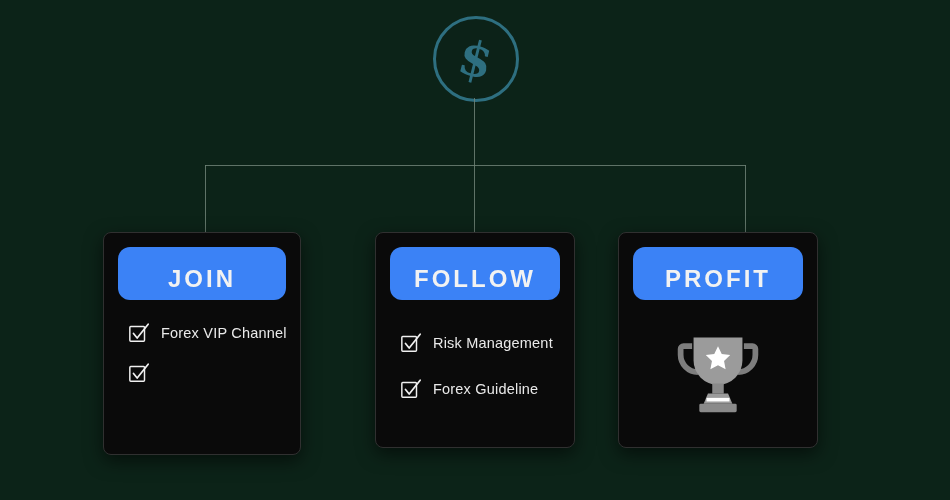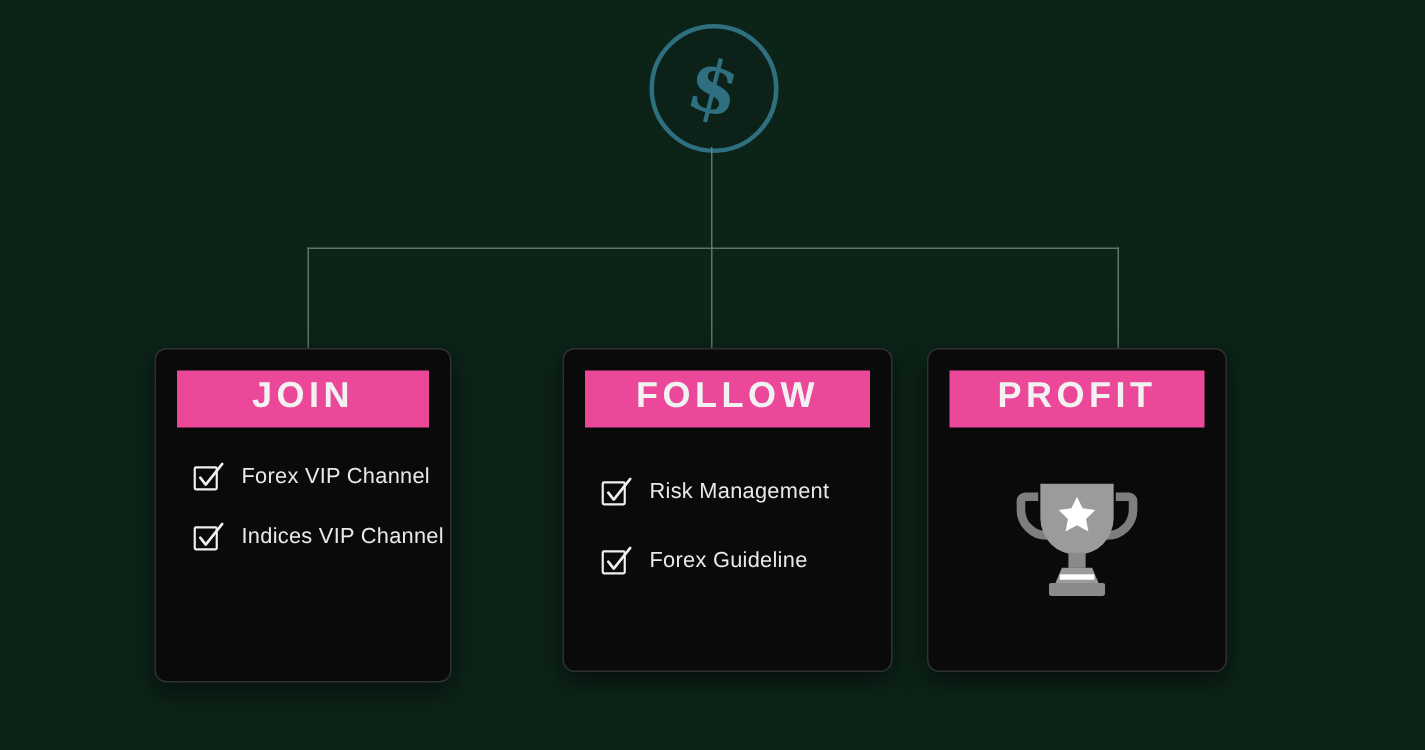--- a/index.html
+++ b/index.html
@@ -69,10 +69,10 @@
   #card-profit { left: 618px; top: 232px; width: 200px; height: 216px; }
 
   .card-header {
-    background: #ec4899;
-    border-radius: 0;
+    background: #3b82f6;
+    border-radius: 12px;
     text-align: center;
-    padding: 3px 0 7px 0;
+    padding: 18px 0 7px 0;
   }
   .card-title {
     color: #f2f2f2;

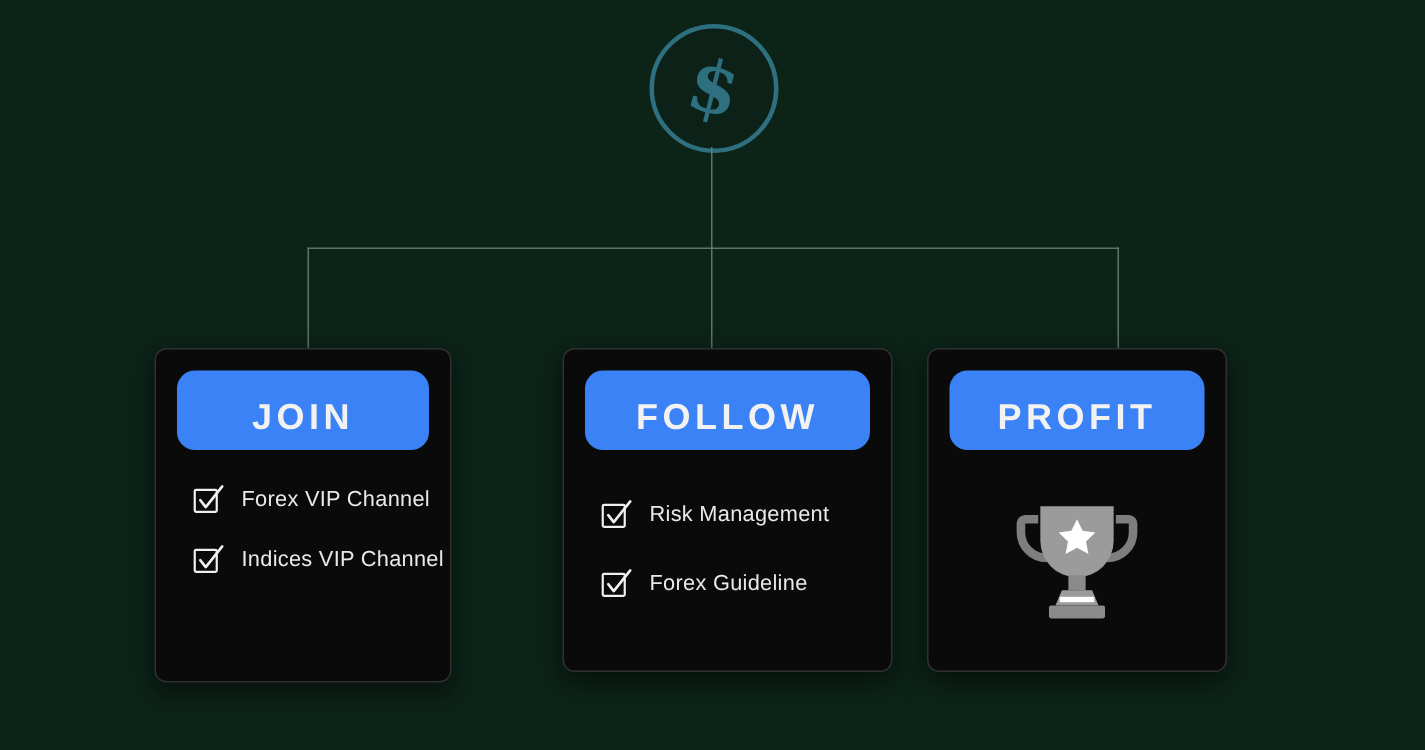--- a/index.html
+++ b/index.html
@@ -65,7 +65,7 @@
     padding: 14px;
   }
   #card-join   { left: 103px; top: 232px; width: 198px; height: 223px; }
-  #card-follow { left: 375px; top: 232px; width: 220px; height: 216px; }
+  #card-follow { left: 375px; top: 232px; width: 200px; height: 216px; }
   #card-profit { left: 618px; top: 232px; width: 200px; height: 216px; }
 
   .card-header {

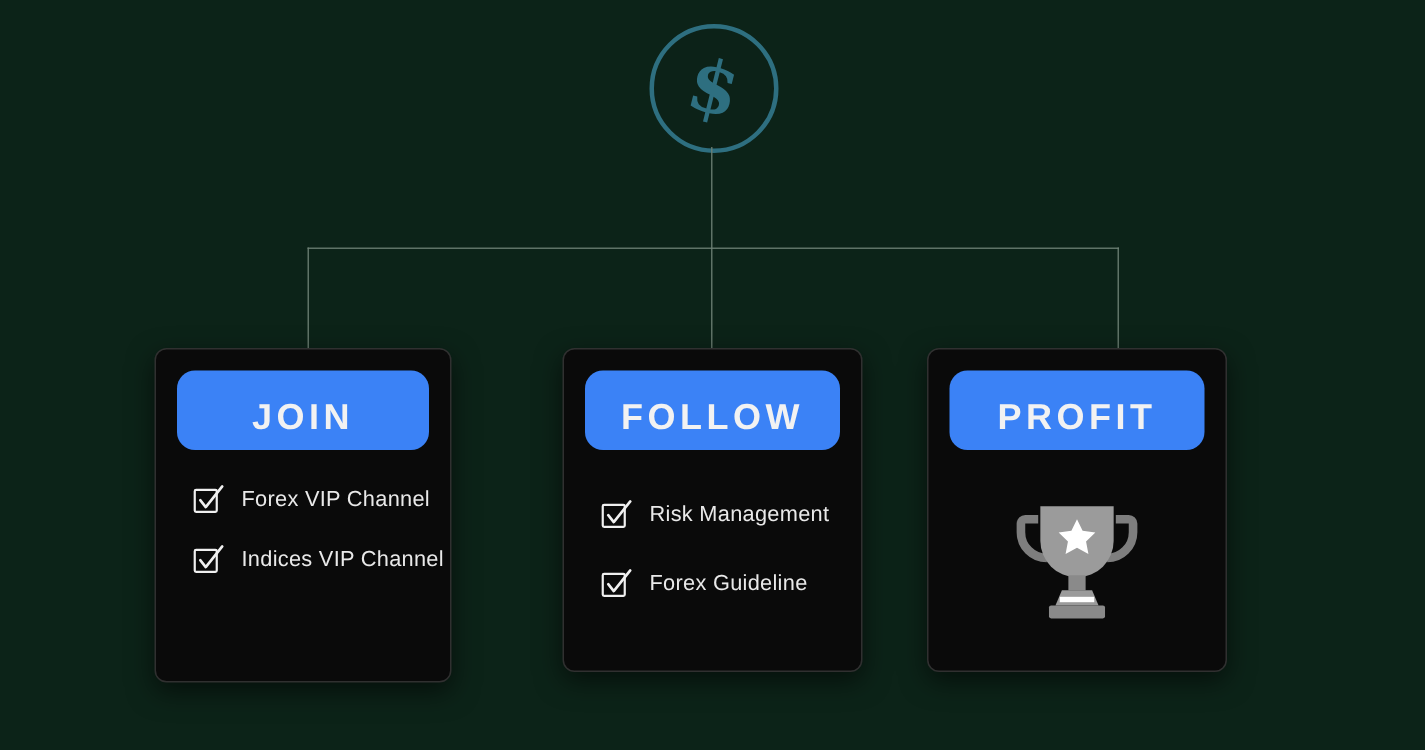--- a/index.html
+++ b/index.html
@@ -141,7 +141,6 @@
           <rect x="2" y="5" width="16" height="16" rx="1" stroke="#f0f0f0" stroke-width="1.6"></rect>
           <path d="M6 12.5 L10 17.5 L22 2.5" stroke="#f0f0f0" stroke-width="1.9" fill="none" stroke-linecap="round" stroke-linejoin="round"></path>
         </svg>
-        <span class="label">Indices VIP Channel</span>
       </div>
     </div>
   </div>

